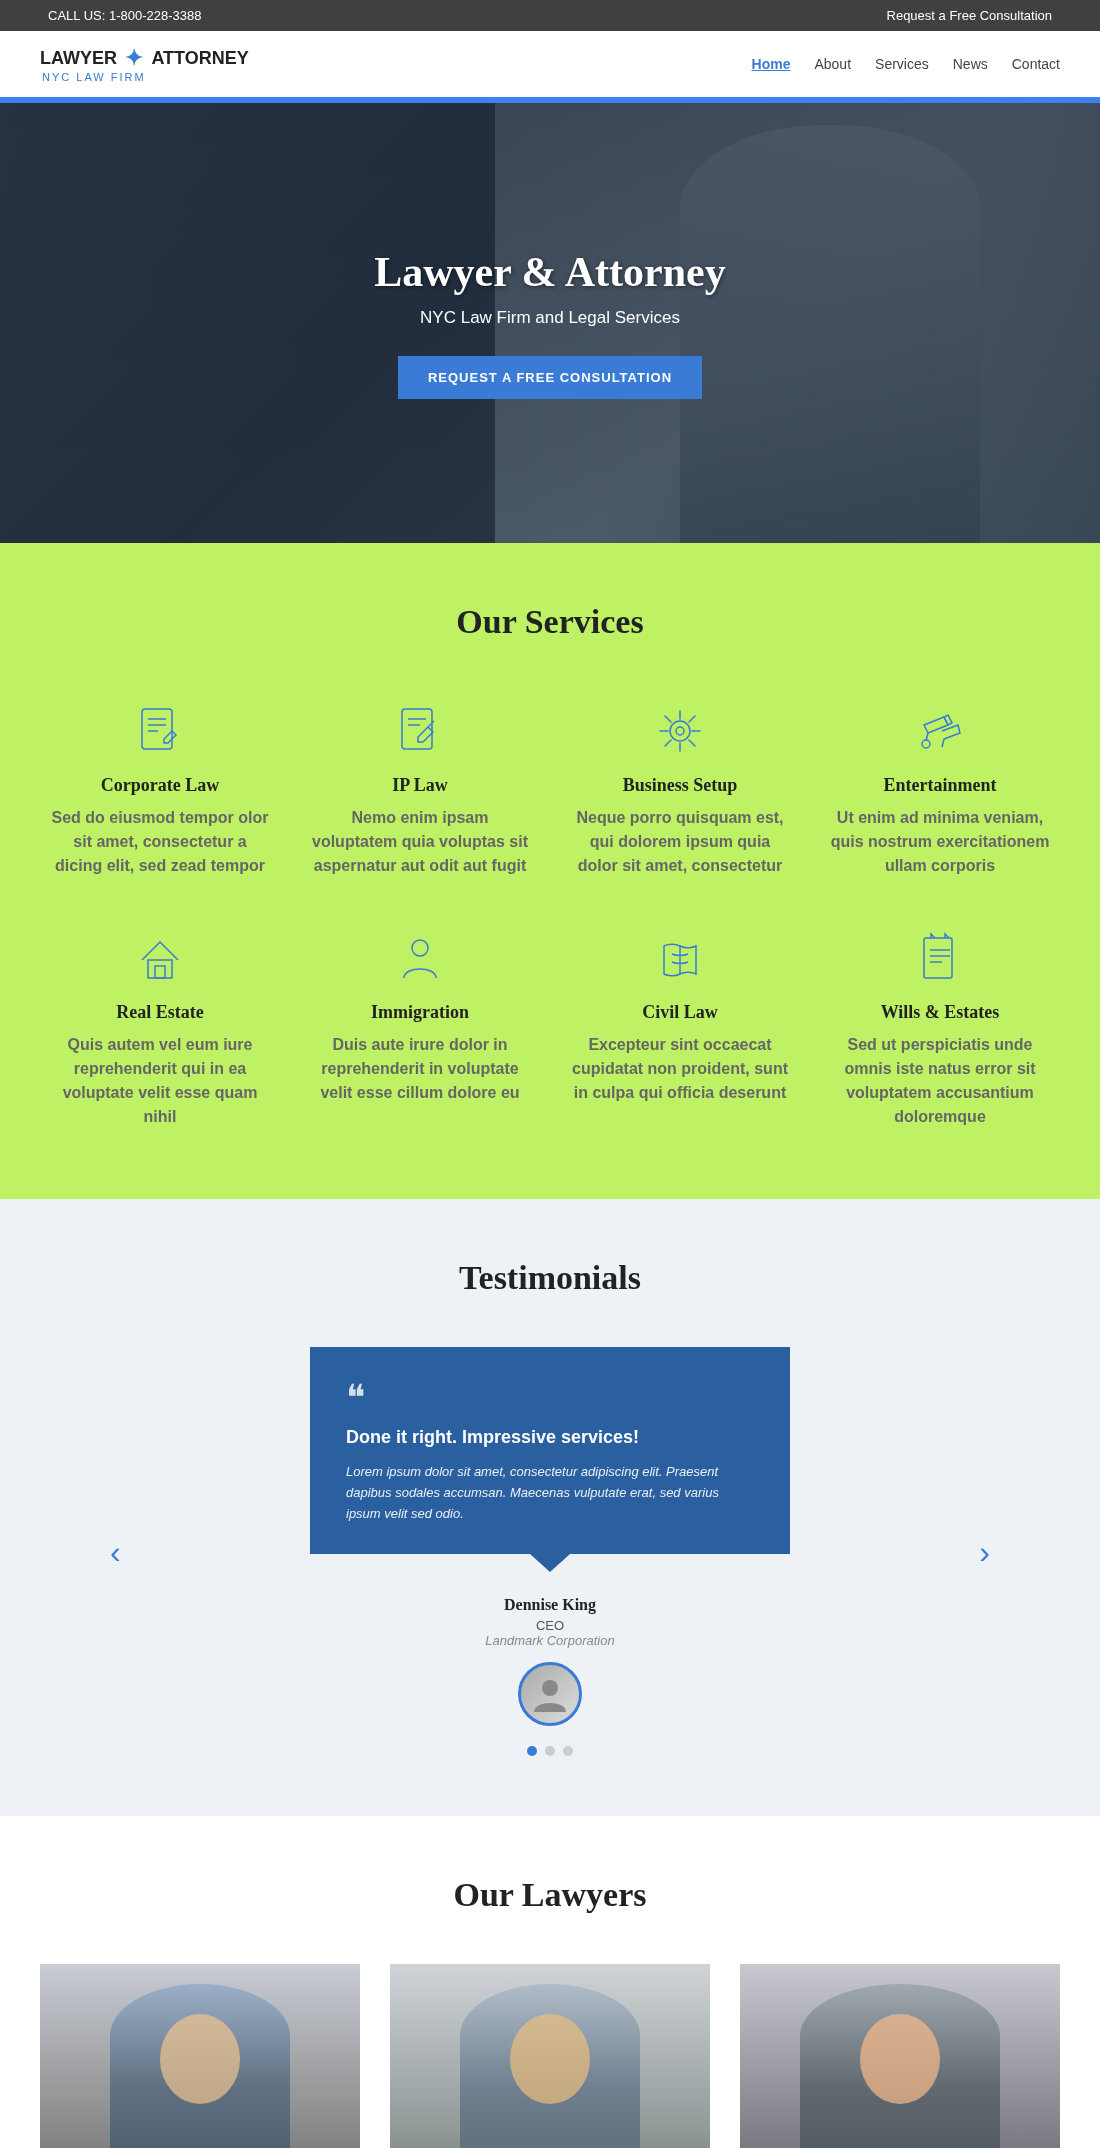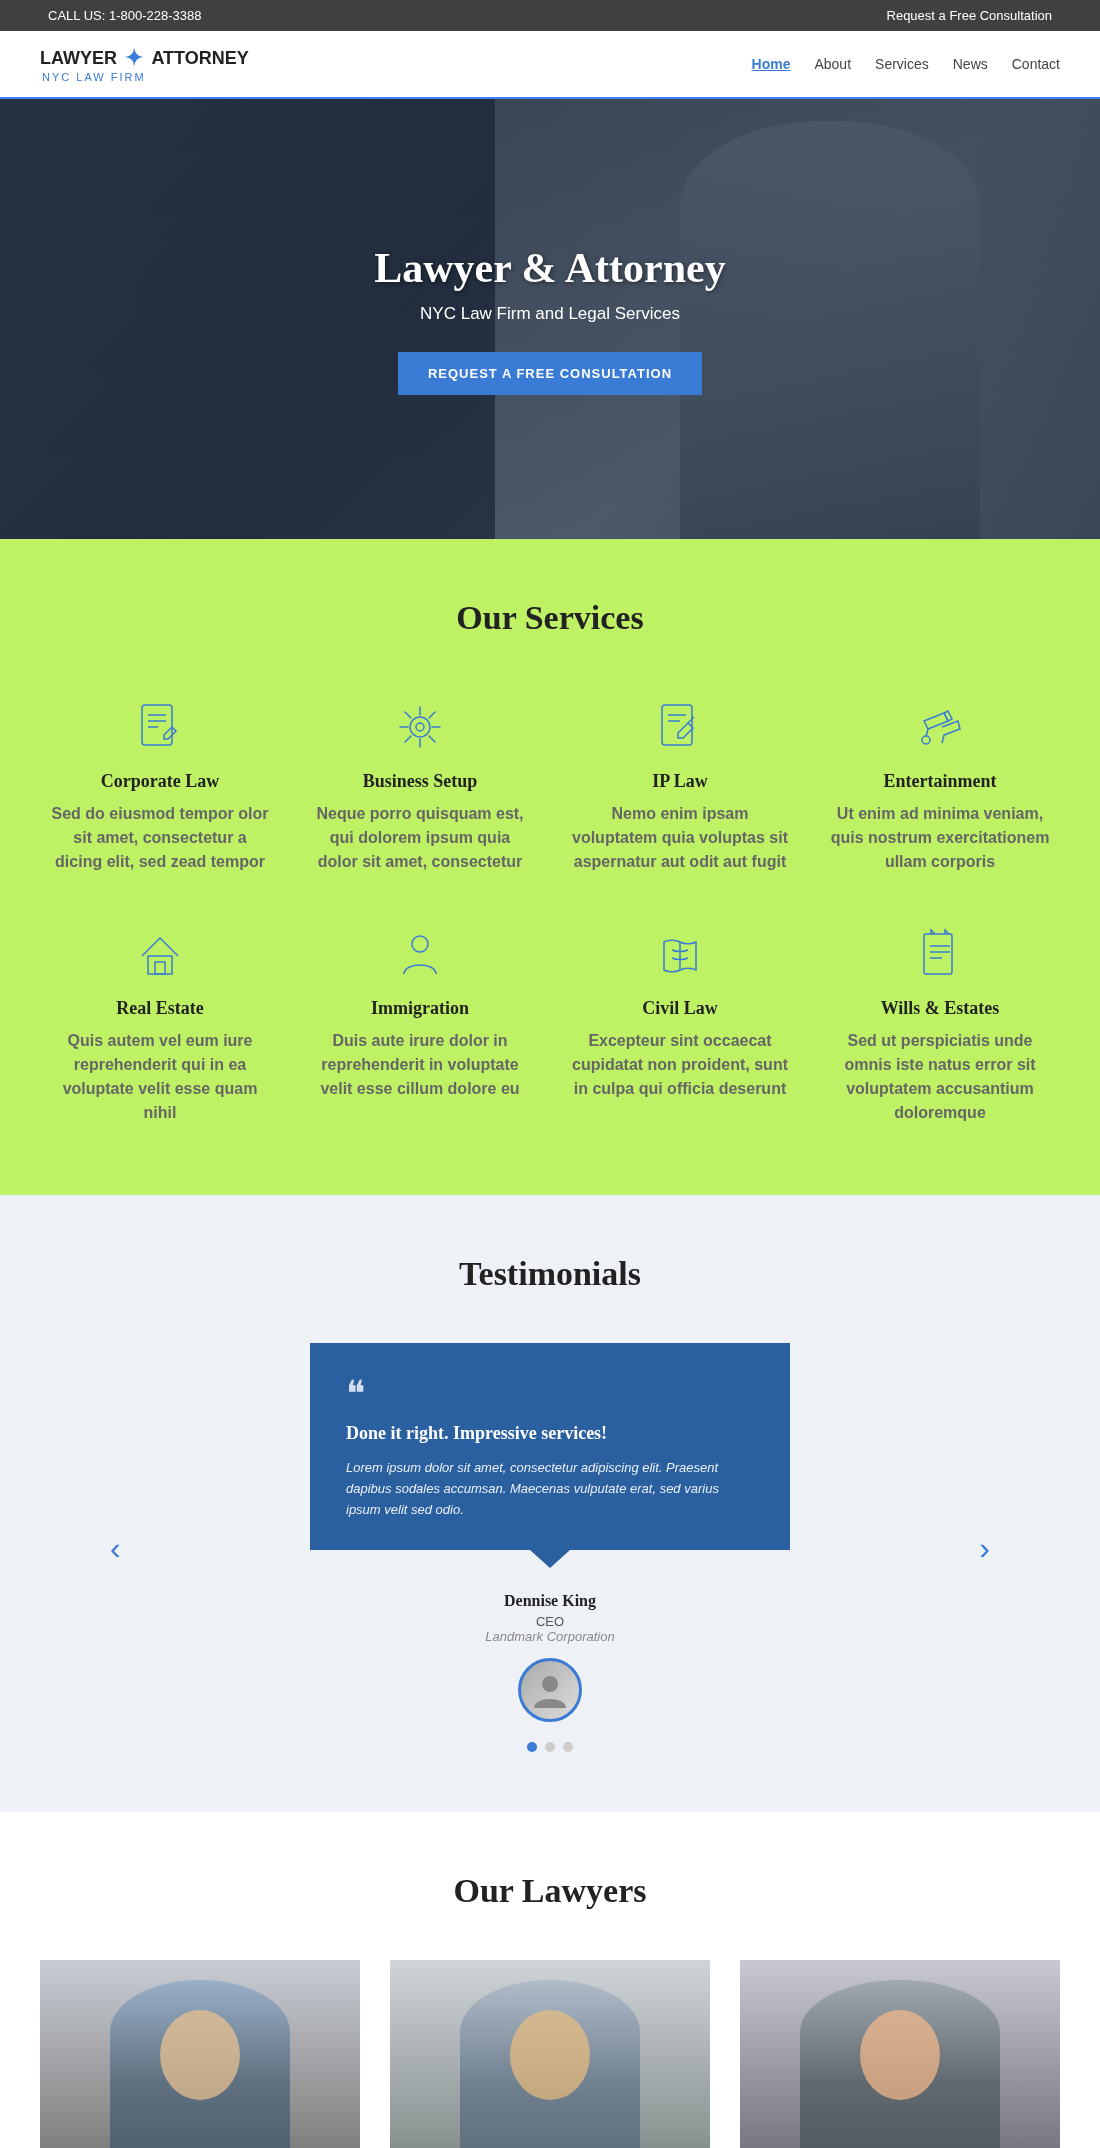--- a/index.html
+++ b/index.html
@@ -24,7 +24,7 @@
       display: flex;
       justify-content: space-between;
       align-items: center;
-      border-bottom: 2px solid #3b82f6;
+      border-bottom: 6px solid #3b82f6;
     }
     .logo-area { display: flex; flex-direction: column; }
     .logo-title { display: flex; align-items: center; gap: 8px; font-size: 18px; font-weight: bold; color: #222; font-family: Arial, sans-serif; }

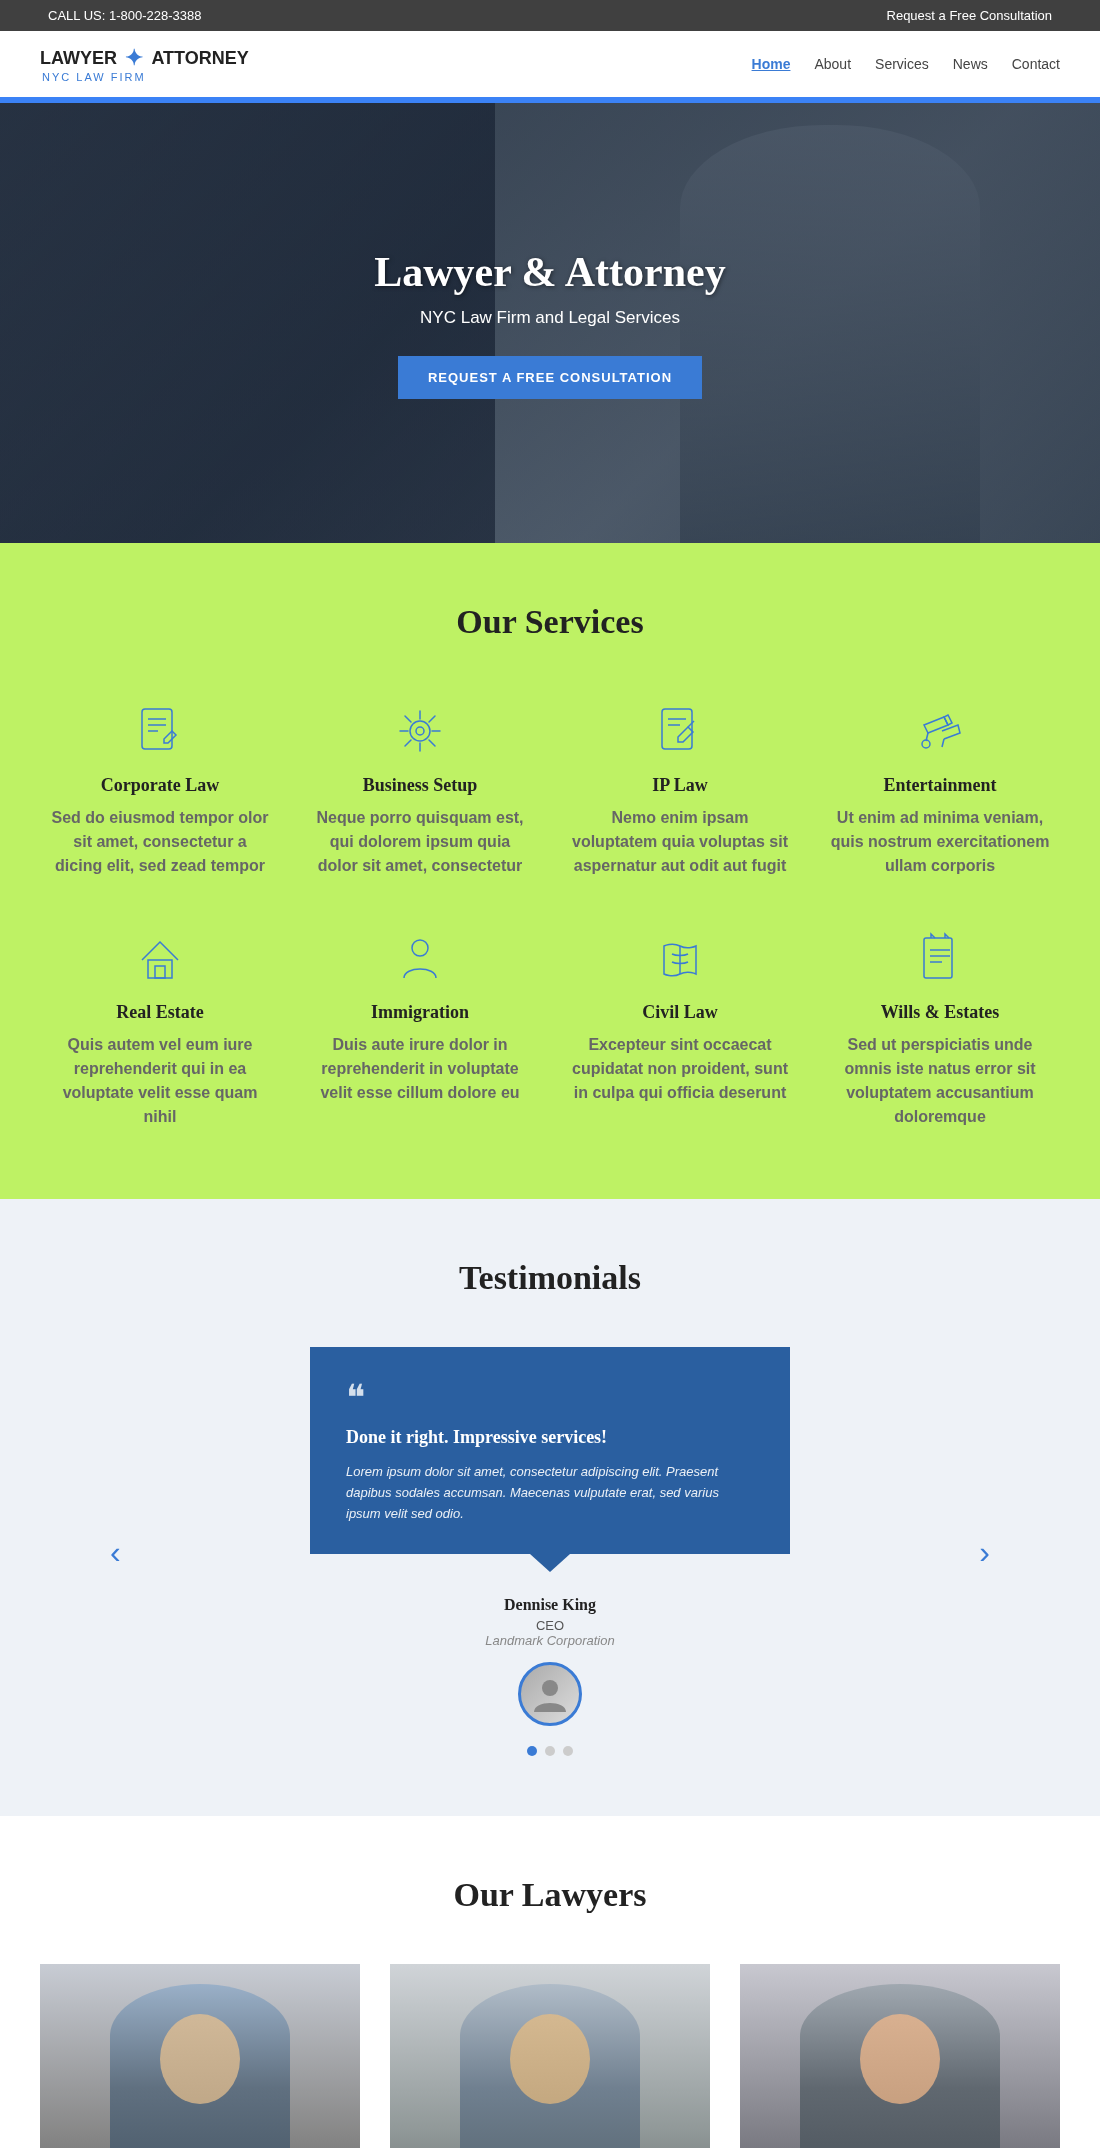--- a/index.html
+++ b/index.html
@@ -253,18 +253,6 @@
     <div class="service-item">
       <div class="service-icon">
         <svg viewBox="0 0 52 52">
-            <circle cx="26" cy="26" r="10"></circle>
-            <circle cx="26" cy="26" r="4"></circle>
-            <path d="M26 6 L26 14 M26 38 L26 46 M6 26 L14 26 M38 26 L46 26 M11 11 L17 17 M35 35 L41 41 M41 11 L35 17 M17 35 L11 41" stroke-linecap="round"></path>
-          </svg>
-      </div>
-      <div class="service-title">Business Setup</div>
-      <div class="service-desc">Neque porro quisquam est, qui dolorem ipsum quia dolor sit amet, consectetur</div>
-    </div>
-
-    <div class="service-item">
-      <div class="service-icon">
-        <svg viewBox="0 0 52 52">
             <rect x="8" y="4" width="30" height="40" rx="3"></rect>
             <line x1="14" y1="14" x2="32" y2="14"></line>
             <line x1="14" y1="20" x2="26" y2="20"></line>
@@ -274,6 +262,18 @@
       </div>
       <div class="service-title">IP Law</div>
       <div class="service-desc">Nemo enim ipsam voluptatem quia voluptas sit aspernatur aut odit aut fugit</div>
+    </div>
+
+    <div class="service-item">
+      <div class="service-icon">
+        <svg viewBox="0 0 52 52">
+            <circle cx="26" cy="26" r="10"></circle>
+            <circle cx="26" cy="26" r="4"></circle>
+            <path d="M26 6 L26 14 M26 38 L26 46 M6 26 L14 26 M38 26 L46 26 M11 11 L17 17 M35 35 L41 41 M41 11 L35 17 M17 35 L11 41" stroke-linecap="round"></path>
+          </svg>
+      </div>
+      <div class="service-title">Business Setup</div>
+      <div class="service-desc">Neque porro quisquam est, qui dolorem ipsum quia dolor sit amet, consectetur</div>
     </div>
 
     <div class="service-item">

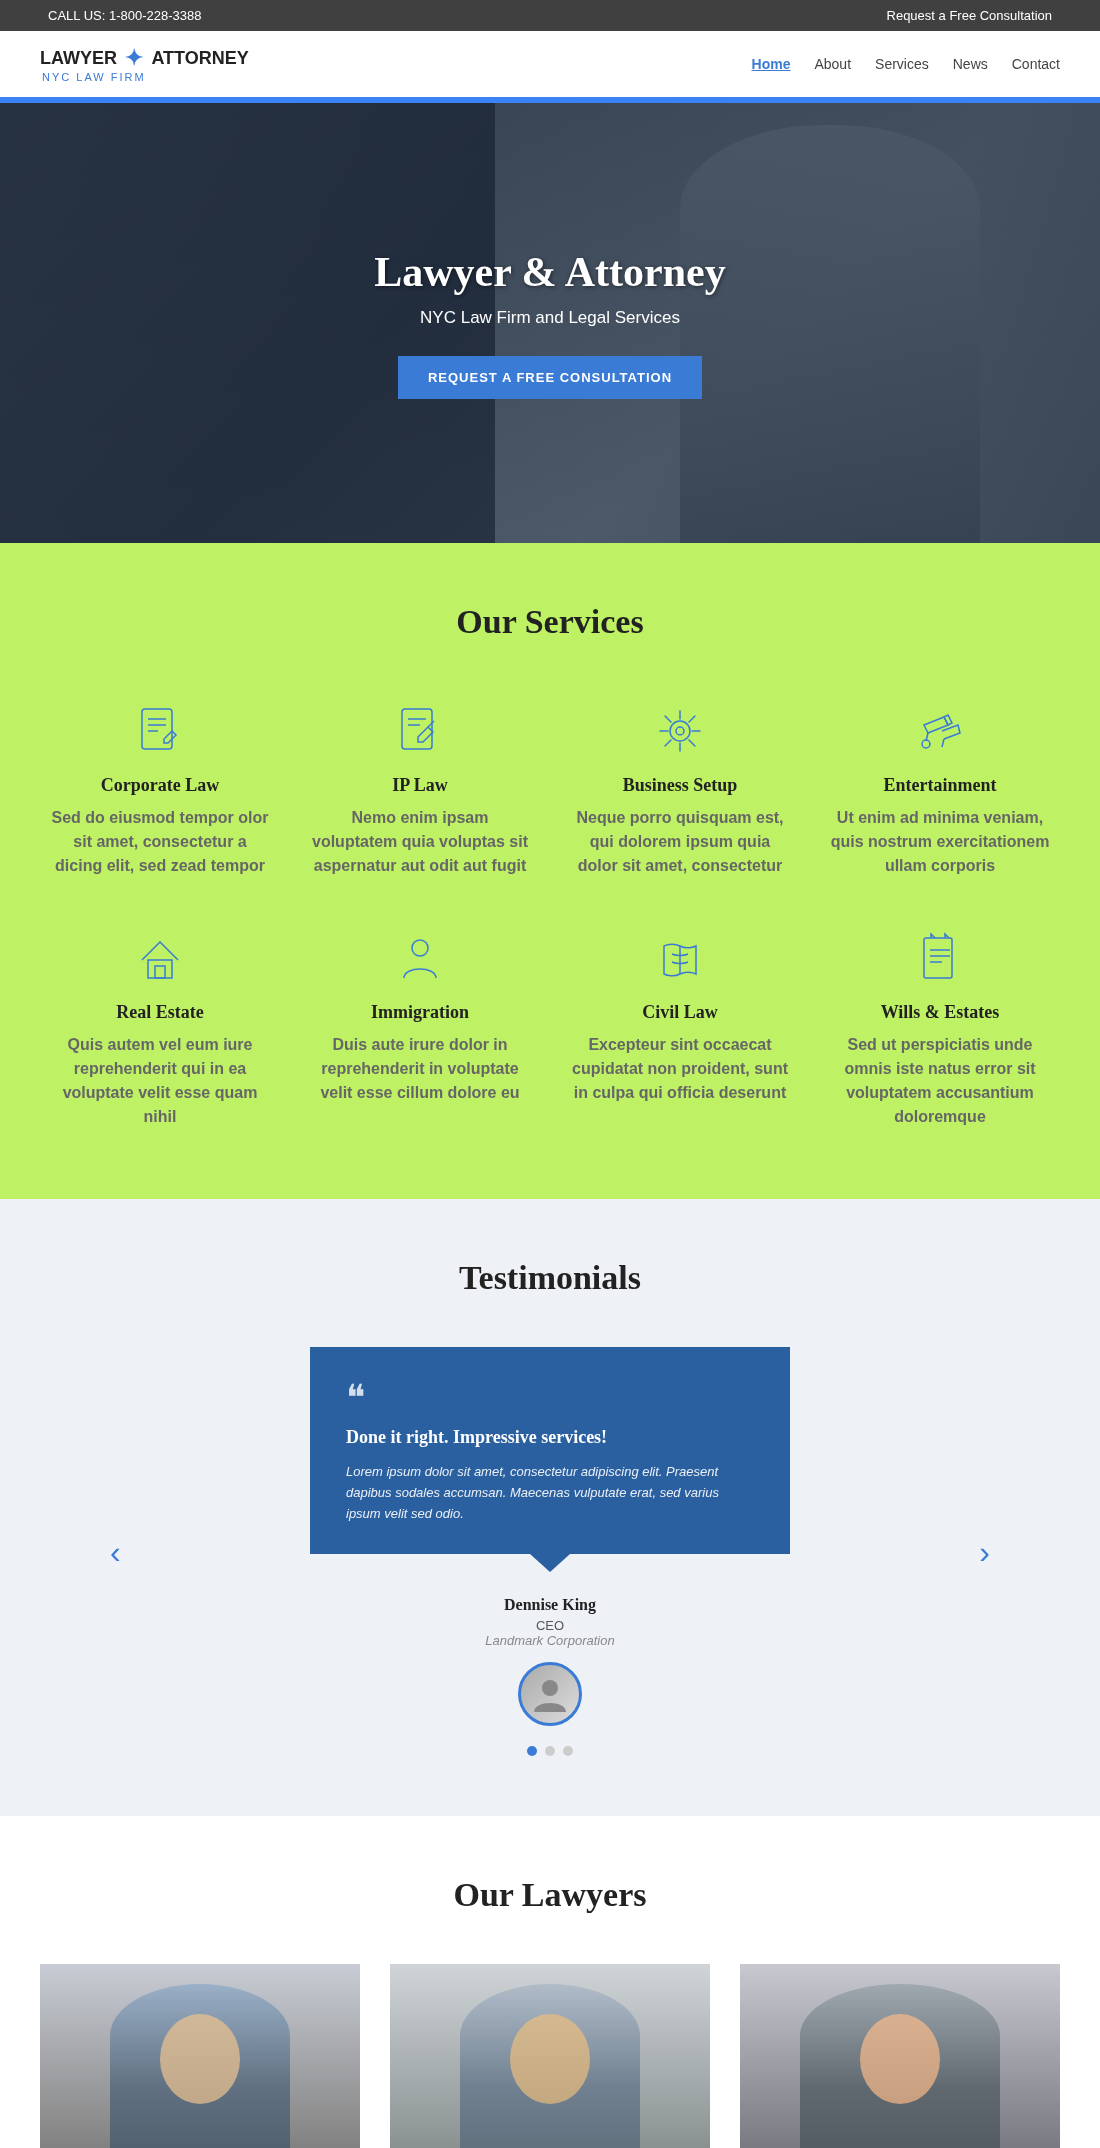--- a/index.html
+++ b/index.html
@@ -127,7 +127,7 @@
       position: relative;
     }
     .quote-mark { font-size: 36px; color: #fff; opacity: 0.8; font-family: Georgia; margin-bottom: 8px; display: block; }
-    .testimonial-text { font-size: 18px; font-weight: bold; margin-bottom: 14px; font-family: Liberation Serif, serif; }
+    .testimonial-text { font-size: 18px; font-weight: bold; margin-bottom: 14px; font-family: Liberation Sans, sans-serif; }
     .testimonial-body { font-style: italic; font-size: 13px; font-family: Arial, sans-serif; line-height: 1.6; opacity: 0.9; }
     .triangle-down {
       width: 0; height: 0;

